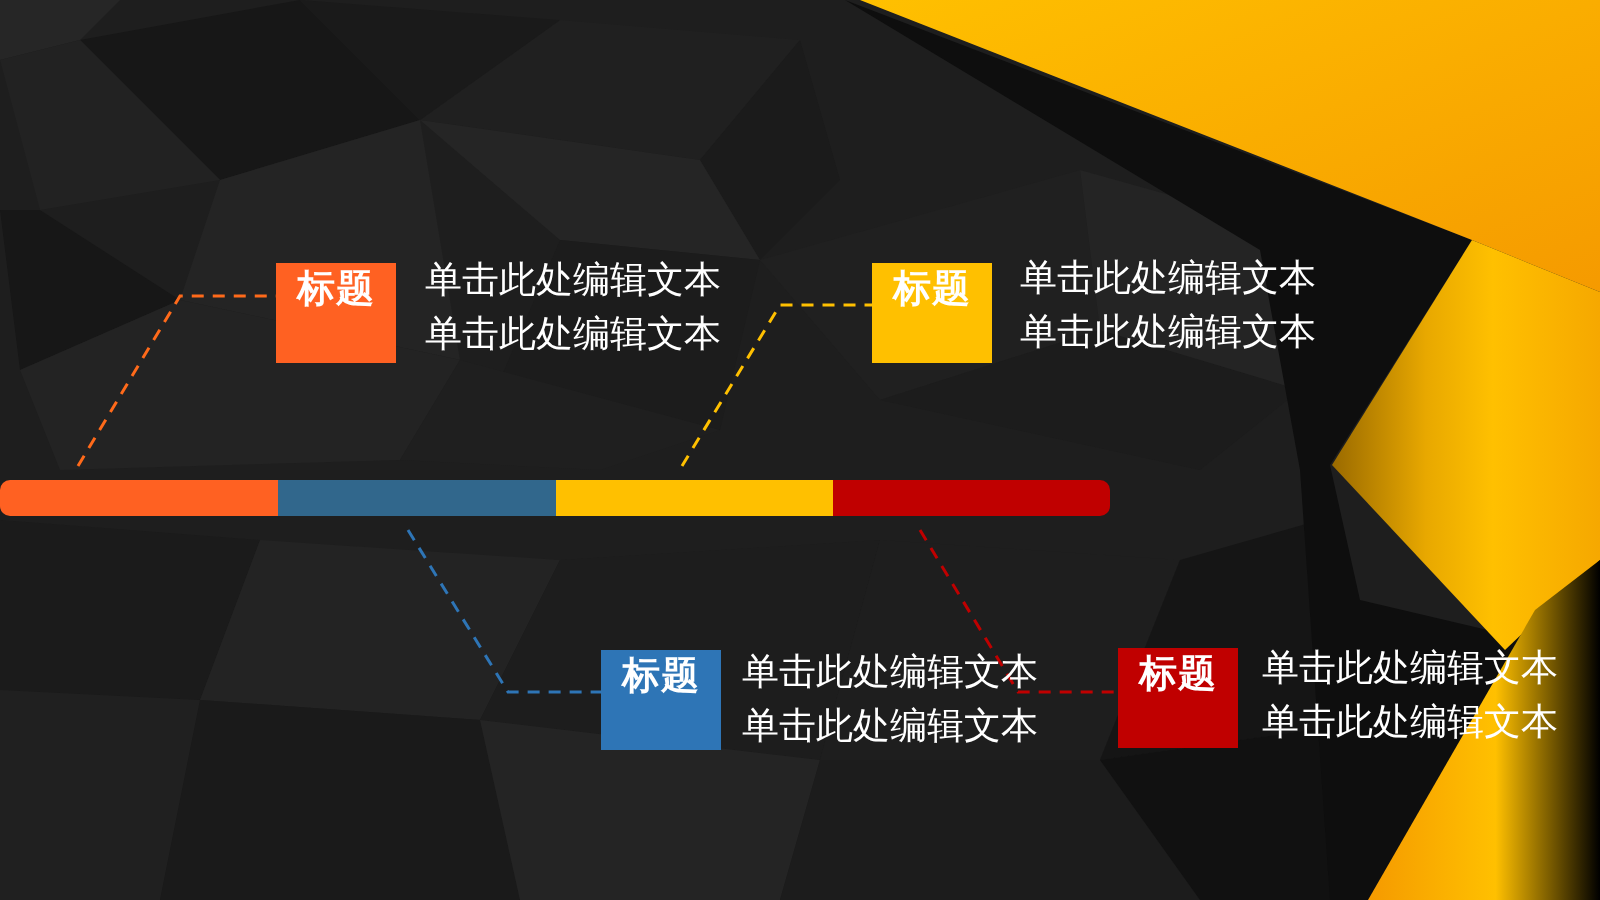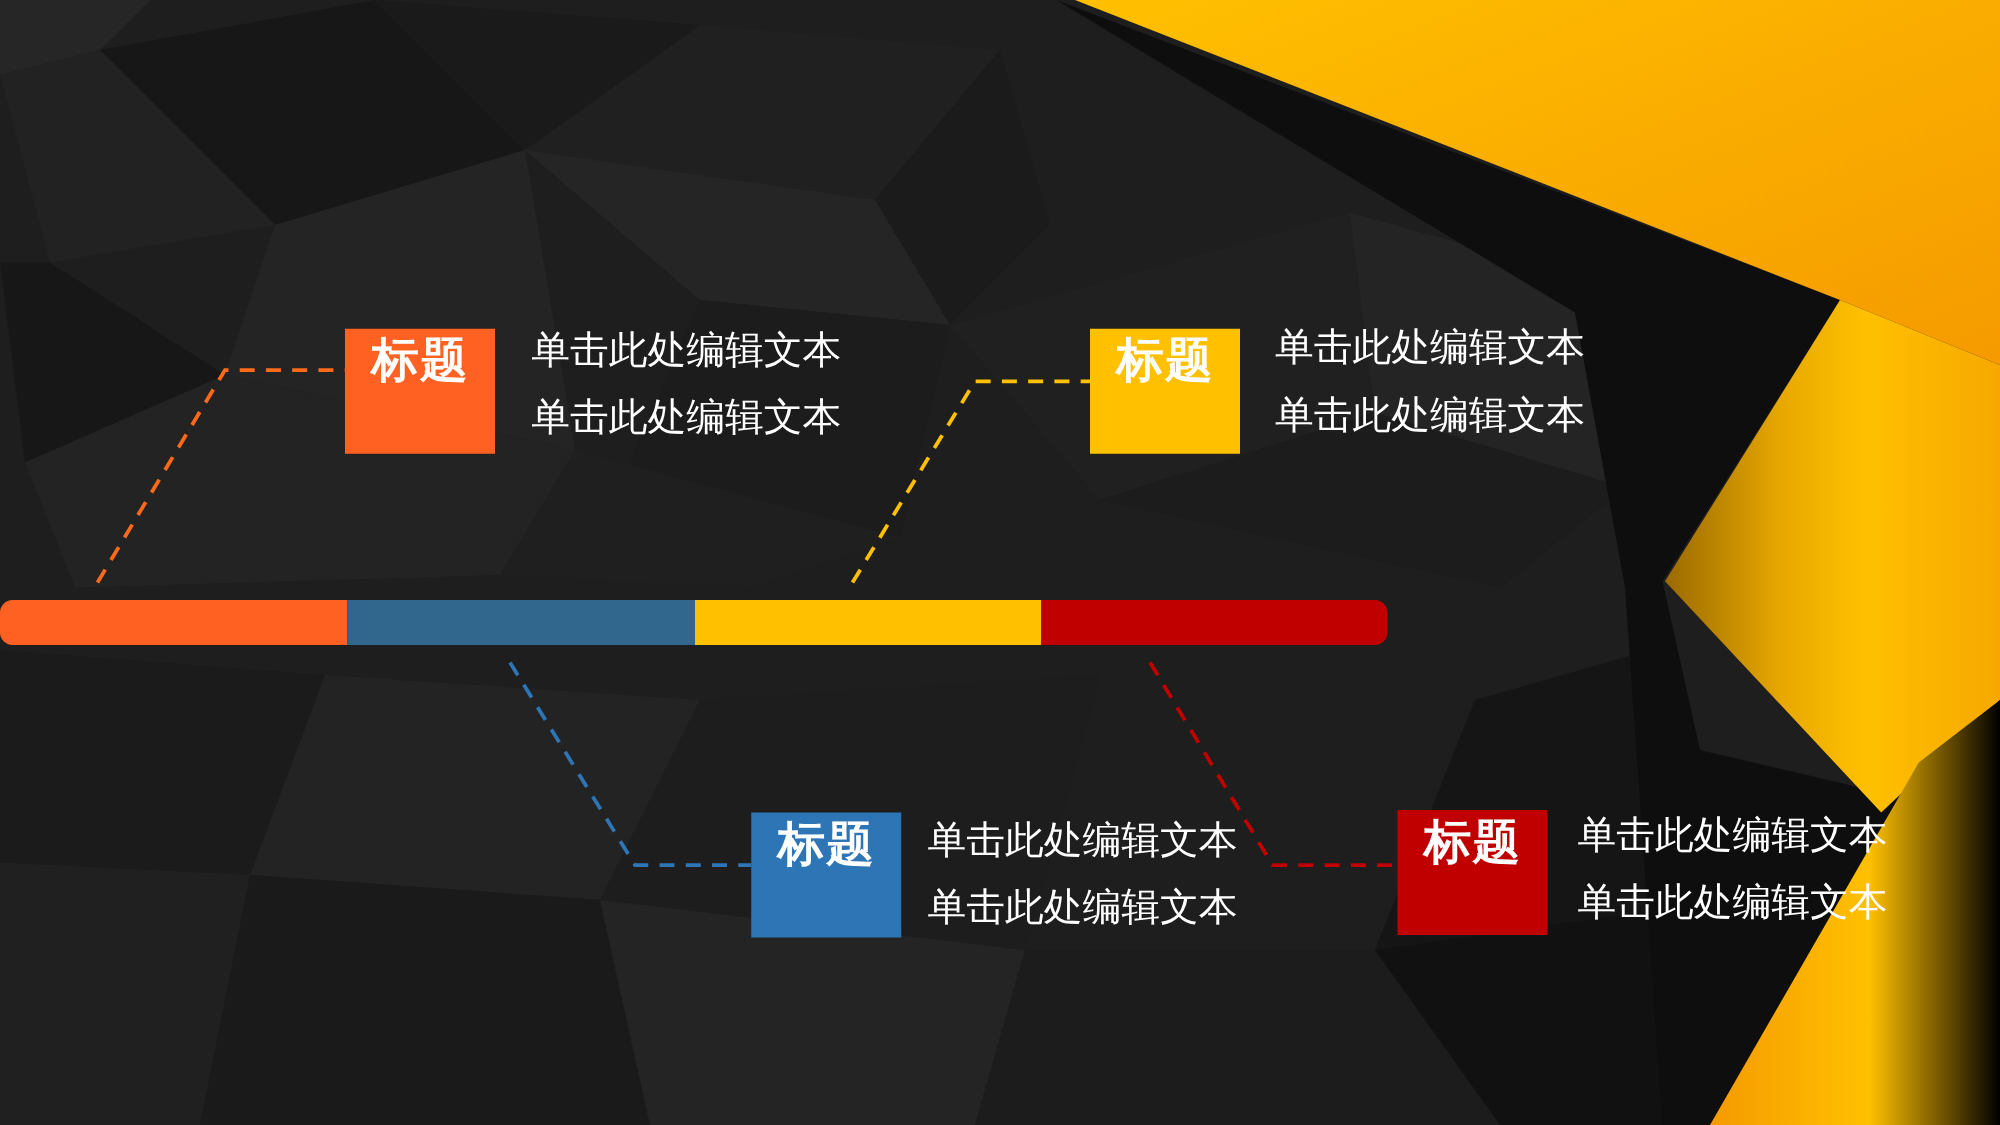--- a/index.html
+++ b/index.html
@@ -10,7 +10,7 @@
   .seg { position:absolute; top:0; height:36px; }
   .title-box { position:absolute; width:120px; height:100px; display:flex; align-items:flex-start; justify-content:center;
                color:#fff; font-weight:bold; font-size:38px; letter-spacing:1px; }
-  .desc { position:absolute; color:#fff; font-size:31px; line-height:54px; white-space:nowrap; }
+  .desc { position:absolute; color:#fff; font-size:37px; line-height:54px; white-space:nowrap; }
   .desc div { height:54px; }
   svg.lines { position:absolute; left:0; top:0; width:1600px; height:900px; pointer-events:none; }
 </style>

